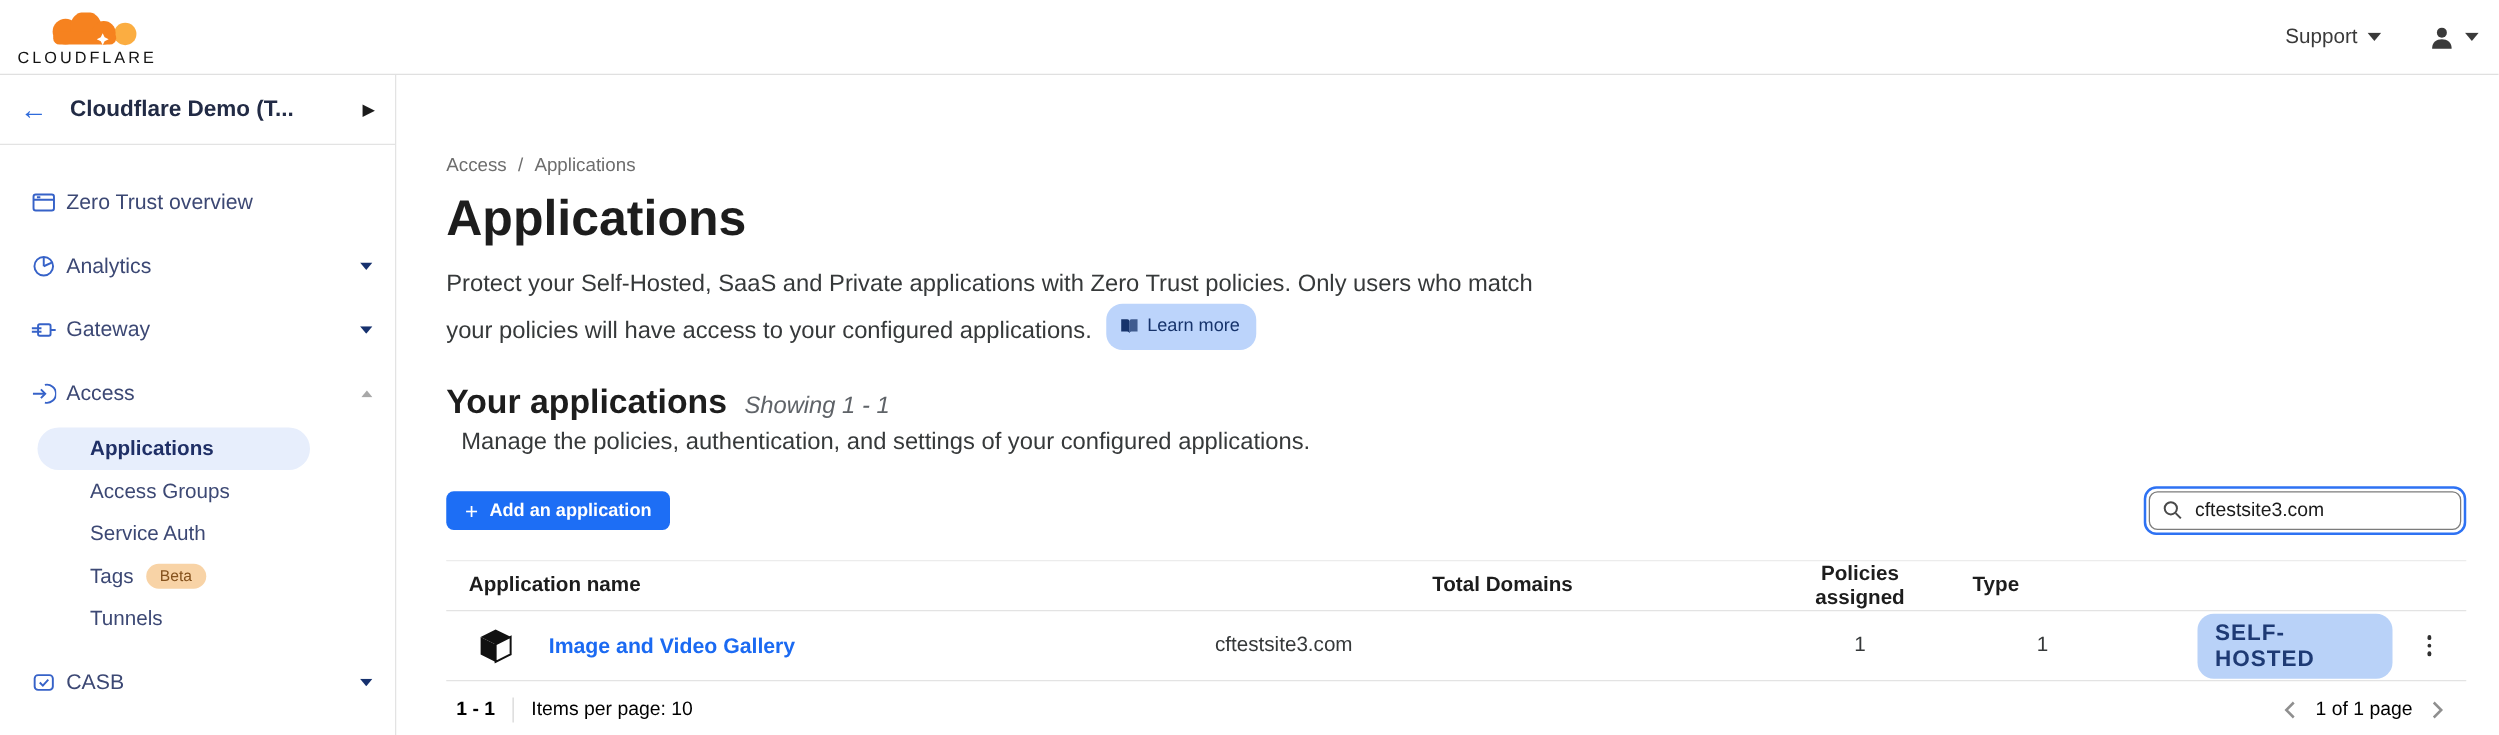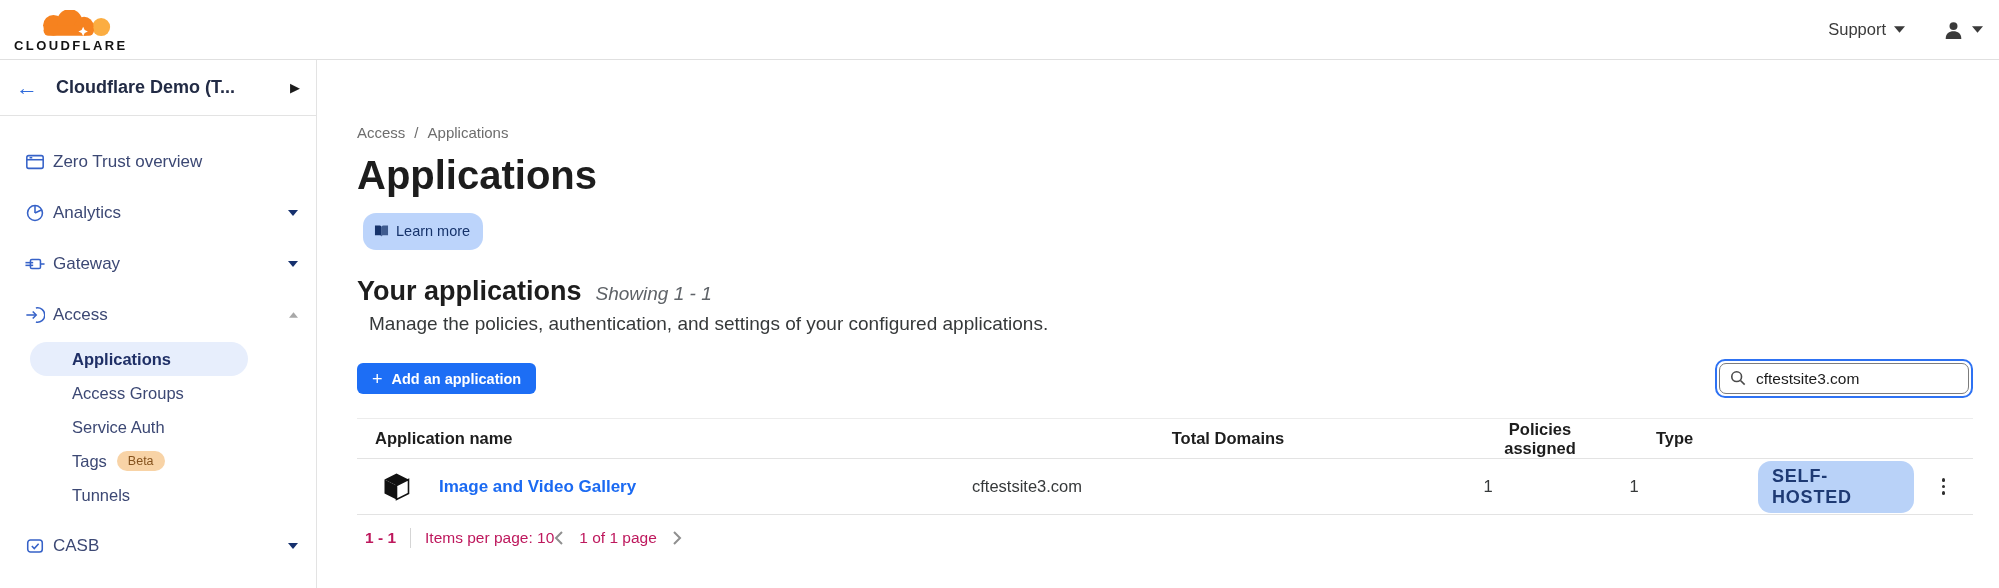--- a/index.html
+++ b/index.html
@@ -11,7 +11,7 @@
   .topbar { height:60px; flex:0 0 60px; display:flex; align-items:center; justify-content:space-between;
             border-bottom:1px solid #e0e0e0; padding:0 10px 0 14px; background:#fff; }
   .logo { display:flex; flex-direction:column; align-items:center; cursor:pointer; padding-top:4px; }
-  .logo-text { font-size:13px; font-weight:700; letter-spacing:2.4px; color:#131313; margin-top:1px; }
+  .logo-text { font-size:13px; font-weight:400; letter-spacing:2.4px; color:#131313; margin-top:1px; }
   .topbar-right { display:flex; gap:38px; padding-right:6px; }
   .menu-trigger { display:flex; align-items:center; gap:8px; cursor:pointer; color:#3a3a3a; font-size:16.5px; }
 

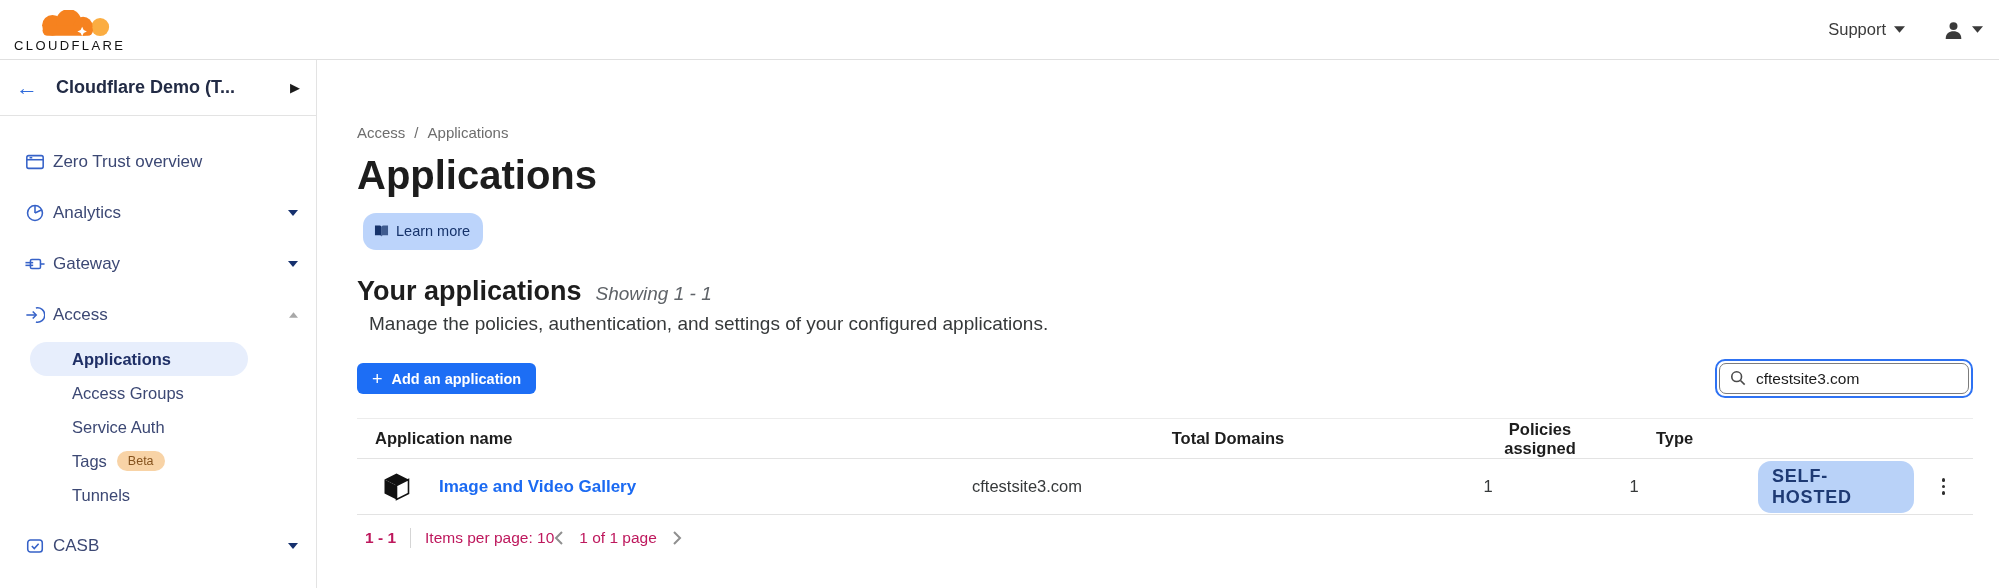--- a/index.html
+++ b/index.html
@@ -226,7 +226,7 @@
 
       <h1 class="page-title">Applications</h1>
 
-      <p class="desc">
+      <p class="desc"><span>Protect your Self-Hosted, SaaS and Private applications with Zero Trust policies. Only users who match your policies will have access to your configured applications.</span>
         <span class="learn-more">
           <svg width="15" height="14" viewBox="0 0 16 15">
             <path d="M1 1.5 h5.2 a1.8 1.8 0 0 1 1.8 1.8 v10.2 a1.8 1.8 0 0 0 -1.8 -1.4 H1 z" fill="#16336b"></path>

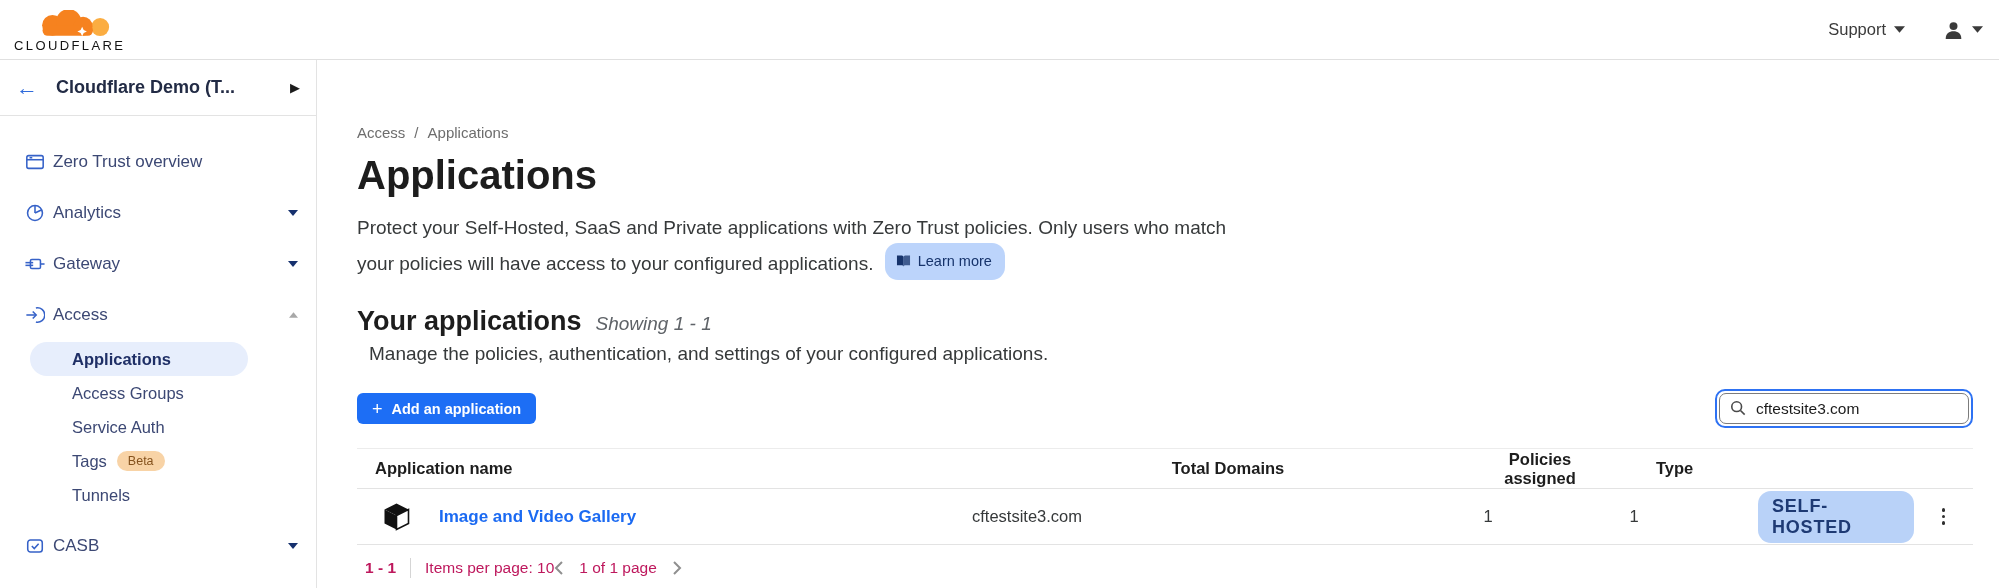--- a/index.html
+++ b/index.html
@@ -69,7 +69,7 @@
   
   .table { border-top:1px solid #ececec; }
   .tr { display:grid; grid-template-columns:615px 460px 112px 180px 190px 1fr; align-items:center; }
-  .thead { height:40px; border-bottom:1px solid #e3e3e3; font-weight:700; font-size:16.5px; color:#1d1d1d;gap:26px; }
+  .thead { height:40px; border-bottom:1px solid #e3e3e3; font-weight:700; font-size:16.5px; color:#1d1d1d; }
   .trow  { height:56px; border-bottom:1px solid #e3e3e3; font-size:16.5px; color:#36393a; }
   .c-name { padding-left:18px; }
   .trow .c-name { display:flex; align-items:center; gap:29px; padding-left:26px; }

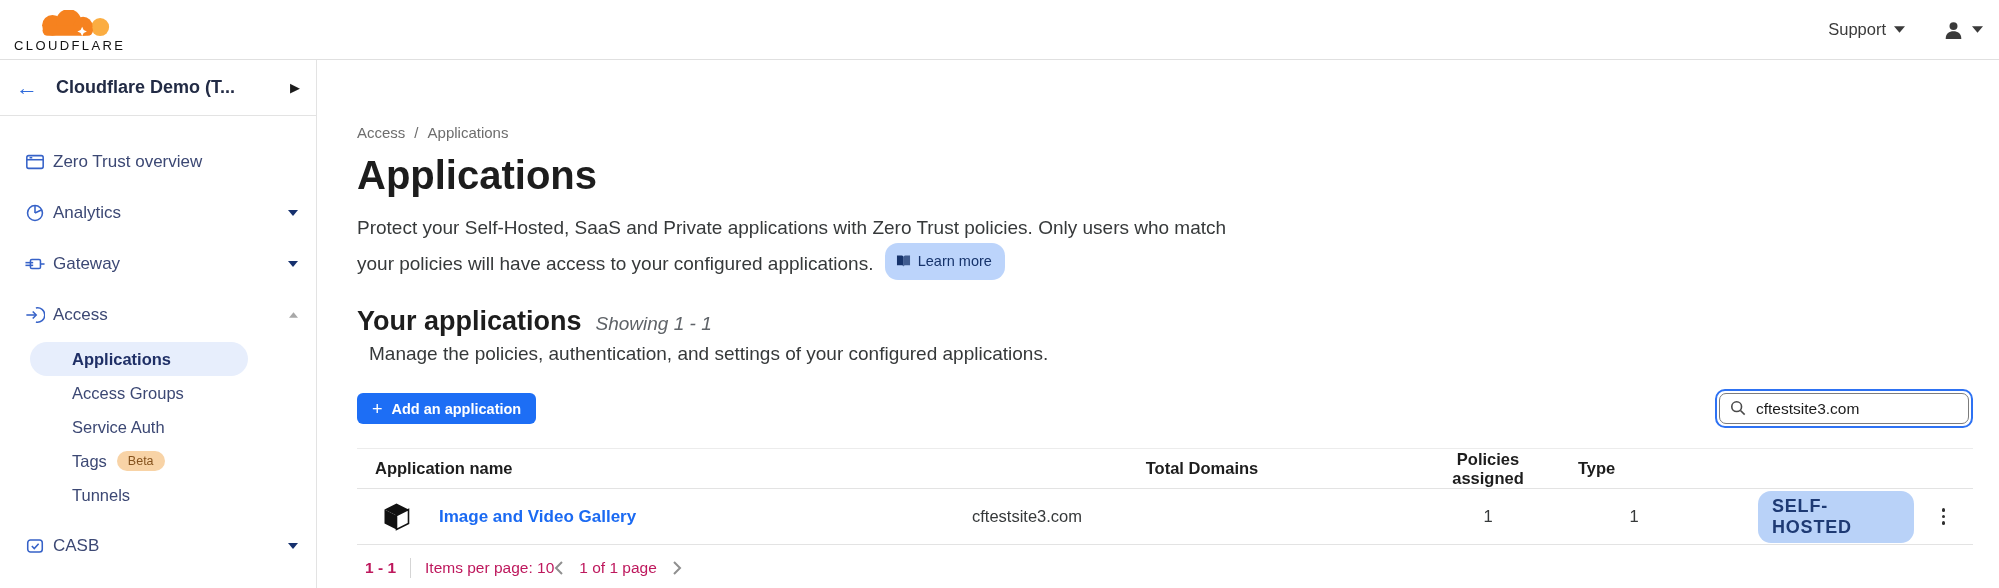--- a/index.html
+++ b/index.html
@@ -83,7 +83,7 @@
   .kebab i { width:3.5px; height:3.5px; background:#2f2f2f; border-radius:50%; }
 
   
-  .pager { display:flex; align-items:center; padding:13px 18px 0 8px; font-size:15.5px; color:#be185d; }
+  .pager { display:flex; align-items:center; justify-content:space-between; padding:13px 18px 0 8px; font-size:15.5px; color:#000000; }
   .pager-left { display:flex; align-items:center; }
   .range { font-weight:700; }
   .pager-div { width:1px; height:20px; background:#d5d5d5; margin:0 14px; }

